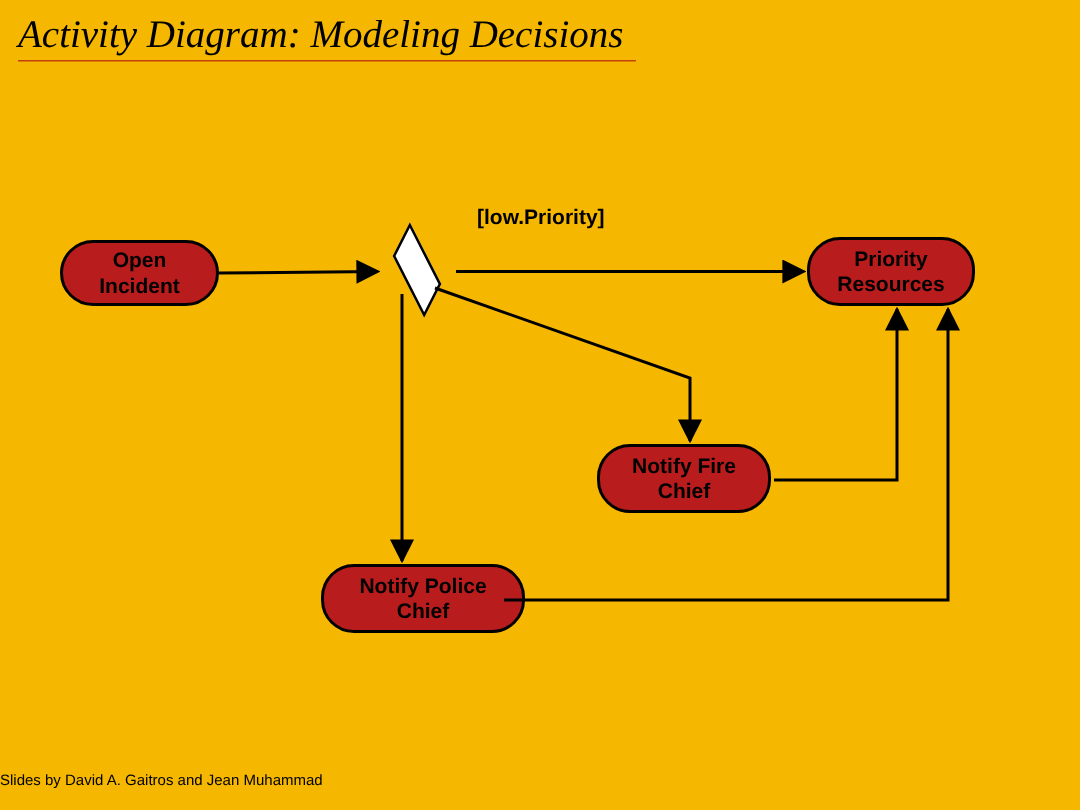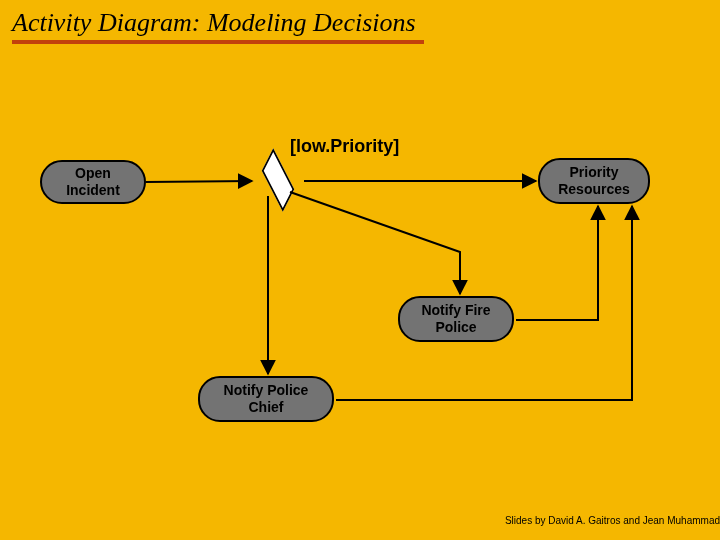--- a/index.html
+++ b/index.html
@@ -24,7 +24,7 @@
     font-style: italic;
     font-size: 26px;
     color: #000;
-    border-bottom: 4px solid #c2410c;
+    border-bottom: 1px solid #c2410c;
     padding-bottom: 2px;
     padding-right: 8px;
   }

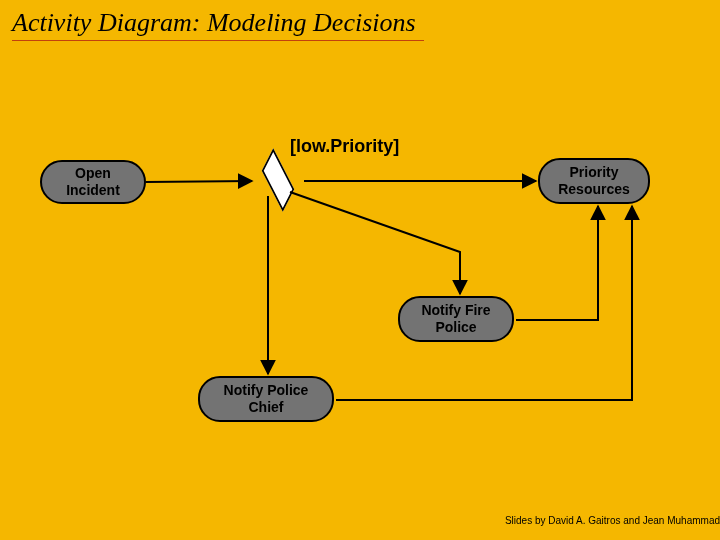--- a/index.html
+++ b/index.html
@@ -72,9 +72,10 @@
     position: absolute;
     font-family: Verdana, Geneva, sans-serif;
     font-weight: bold;
-    font-size: 18px;
+    font-size: 14px;
     color: #000;
     white-space: nowrap;
+    margin-left: 28px;
   }
   svg.conn {
     position: absolute;

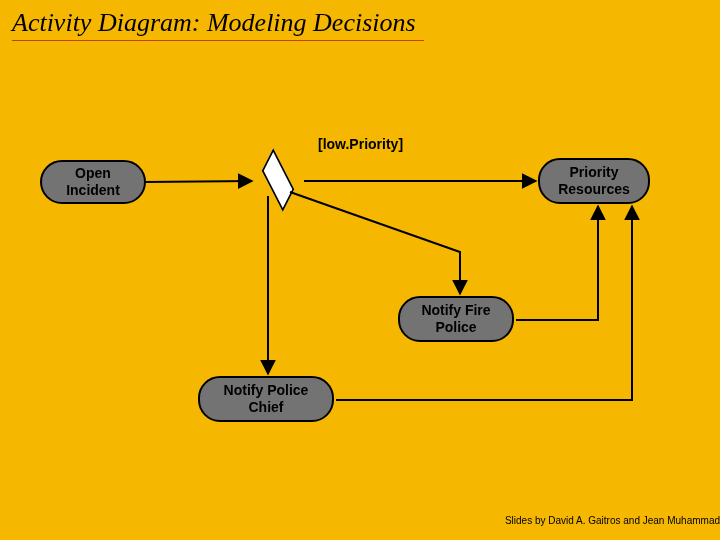--- a/index.html
+++ b/index.html
@@ -41,7 +41,7 @@
   
   .node {
     position: absolute;
-    background: #737373;
+    background: #b91c1c;
     border: 2px solid #000;
     border-radius: 22px;
     text-align: center;

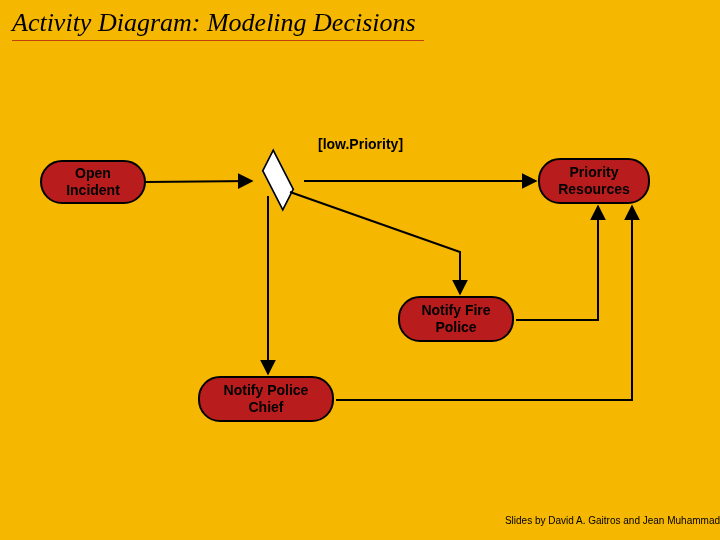--- a/index.html
+++ b/index.html
@@ -100,7 +100,7 @@
 Resources</div>
 
   <div class="node" style="left:398px; top:296px; width:116px; height:46px;">Notify
-Fire Police</div>
+Fire Chief</div>
 
   <div class="node" style="left:198px; top:376px; width:136px; height:46px;">Notify
 Police Chief</div>

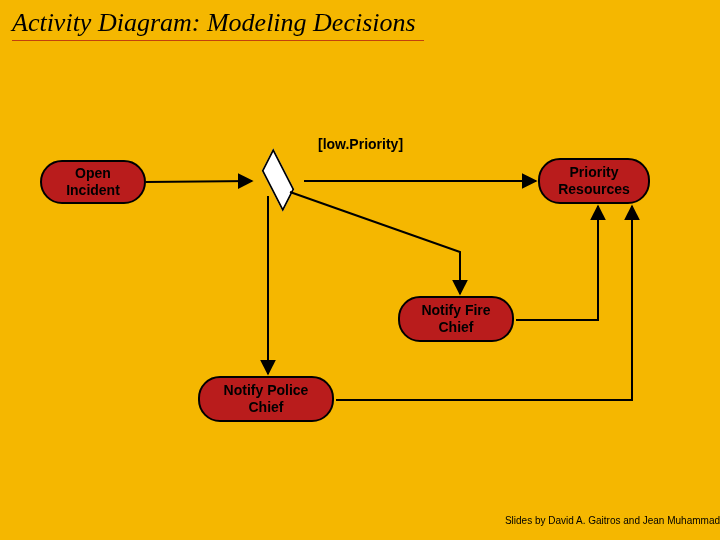--- a/index.html
+++ b/index.html
@@ -102,7 +102,7 @@
   <div class="node" style="left:398px; top:296px; width:116px; height:46px;">Notify
 Fire Chief</div>
 
-  <div class="node" style="left:198px; top:376px; width:136px; height:46px;">Notify
+  <div class="node" style="left:214px; top:376px; width:136px; height:46px;">Notify
 Police Chief</div>
 
   <div style="position:absolute; left:256px; top:168px; width:44px; height:24px;">

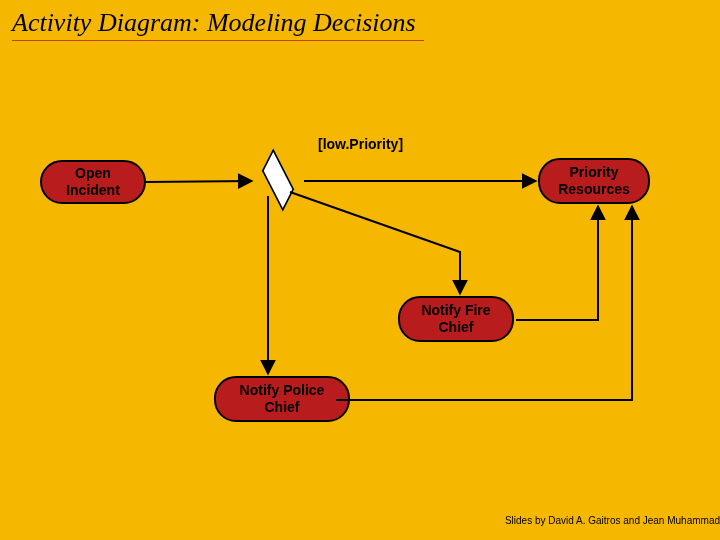--- a/index.html
+++ b/index.html
@@ -33,7 +33,7 @@
     bottom: 14px;
     left: 0;
     width: 100%;
-    text-align: right;
+    text-align: left;
     font-family: Arial, sans-serif;
     font-size: 10px;
     color: #000;

